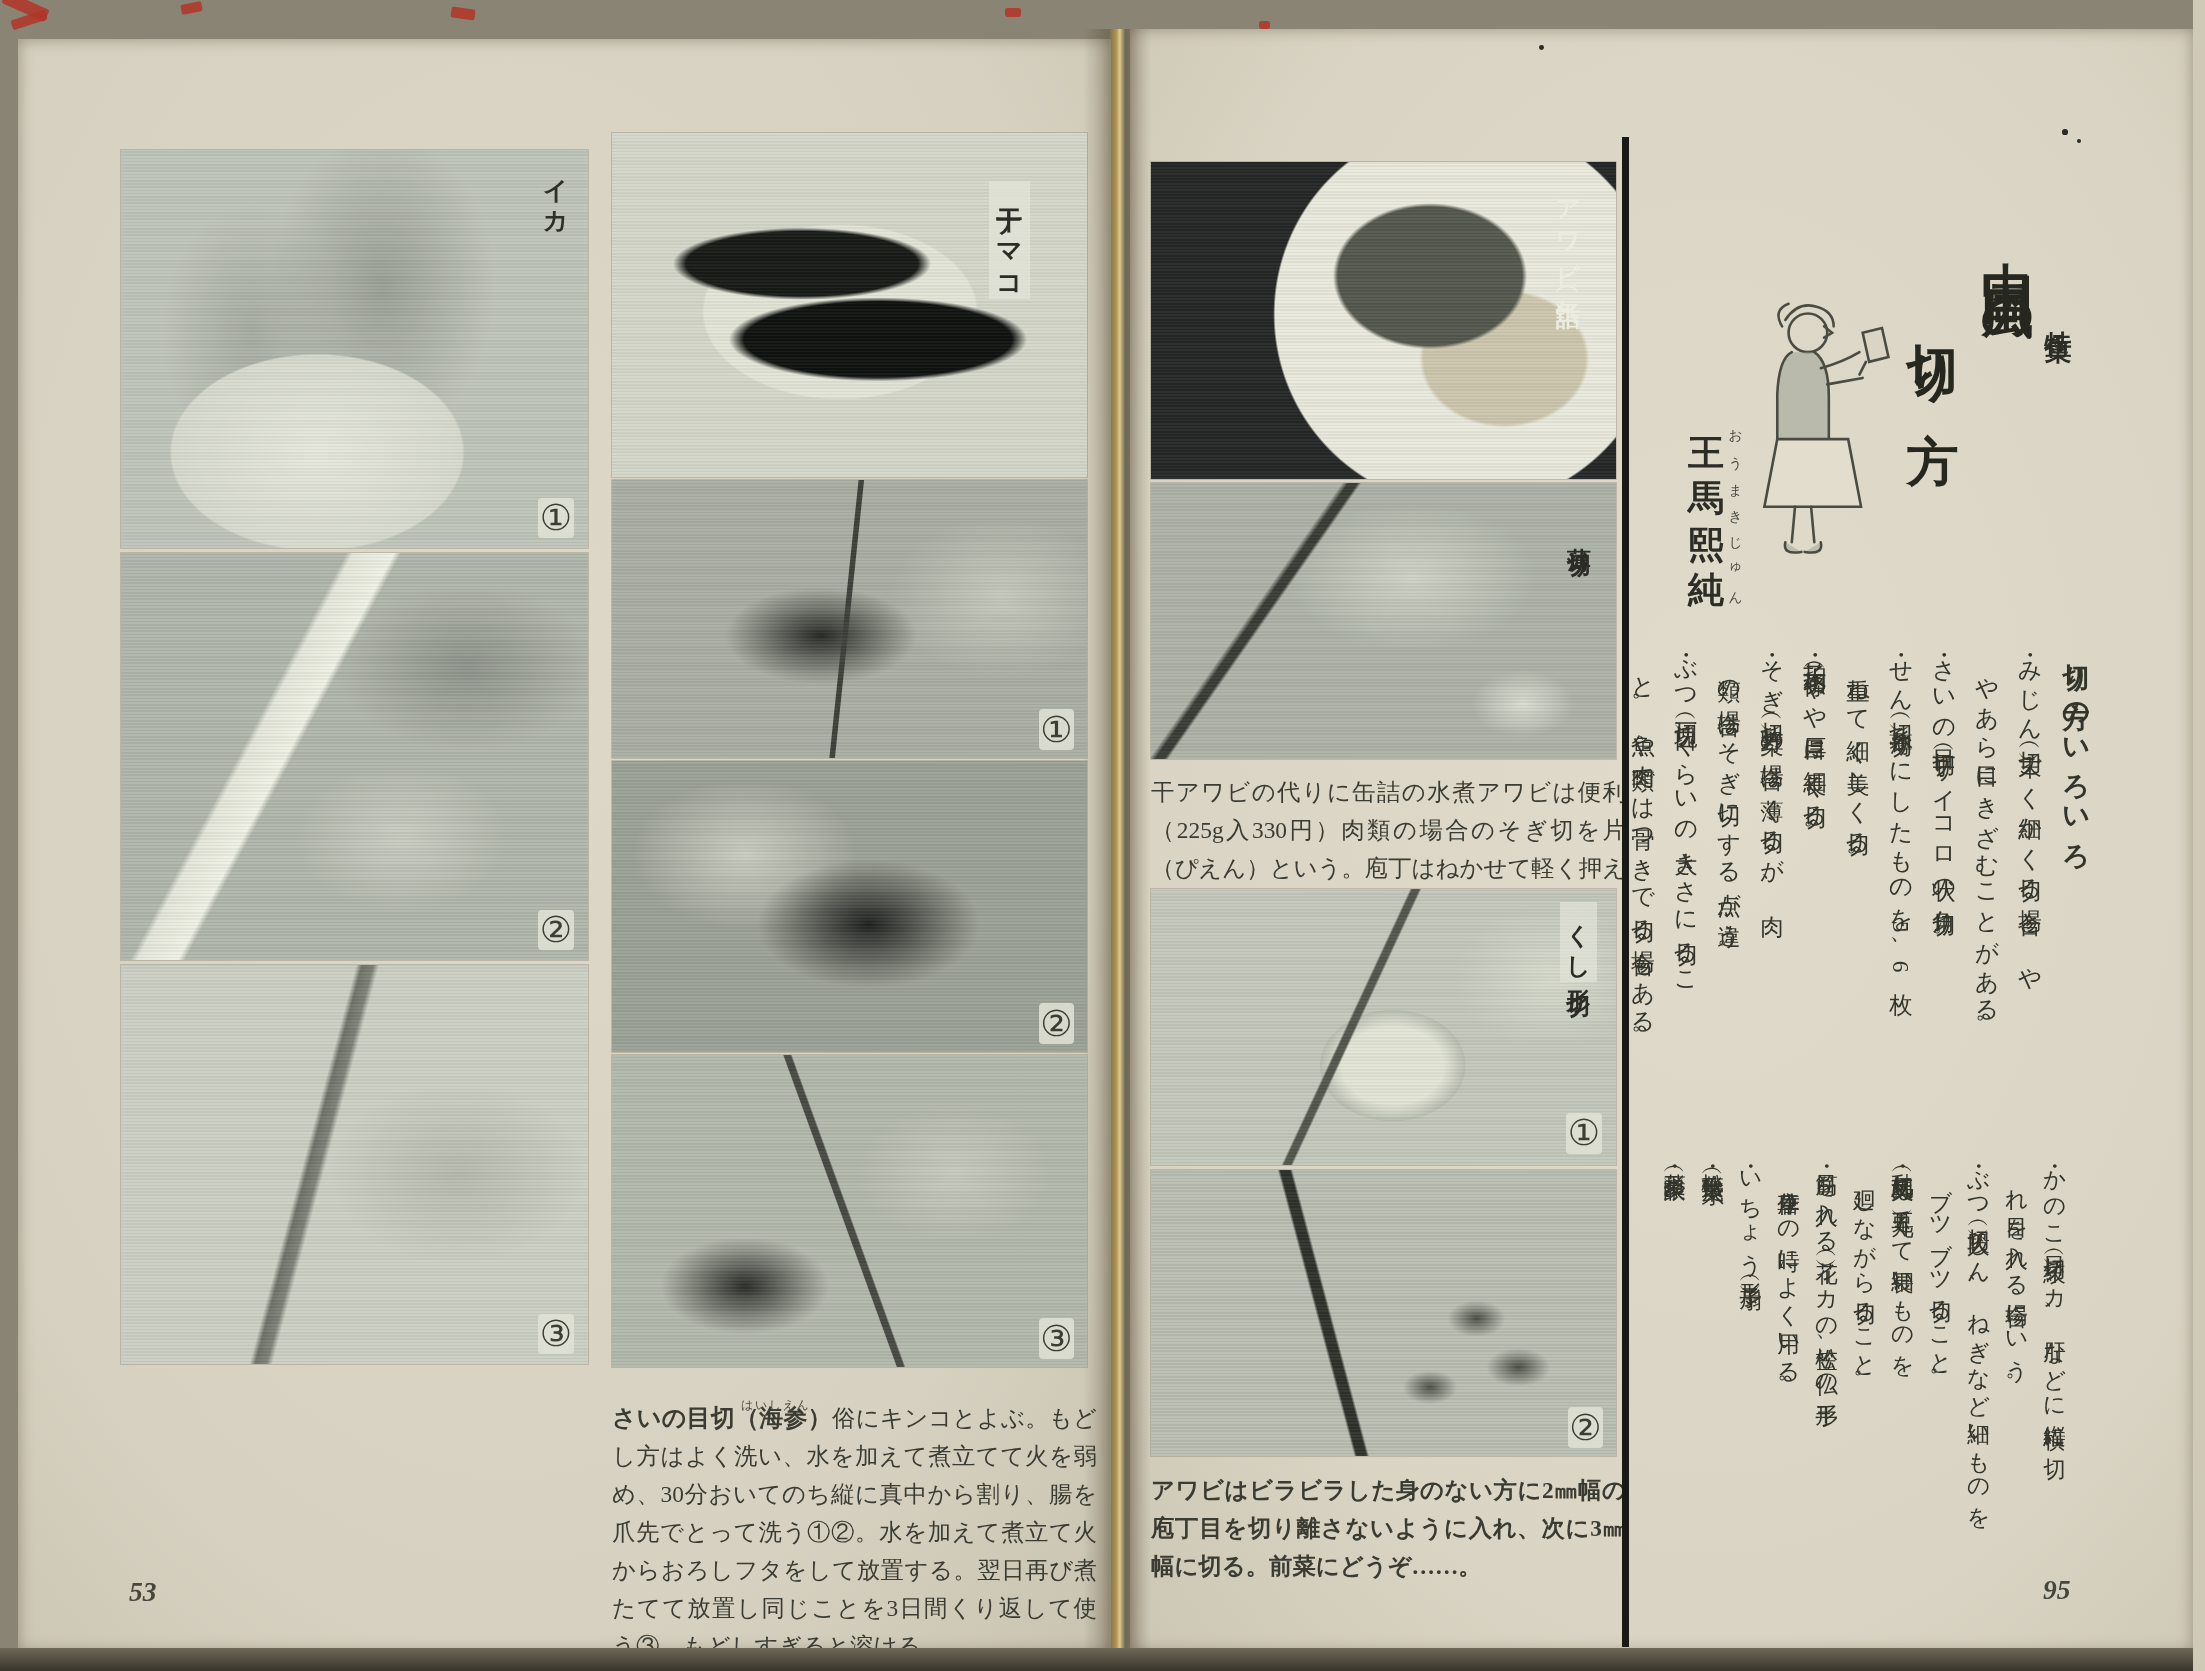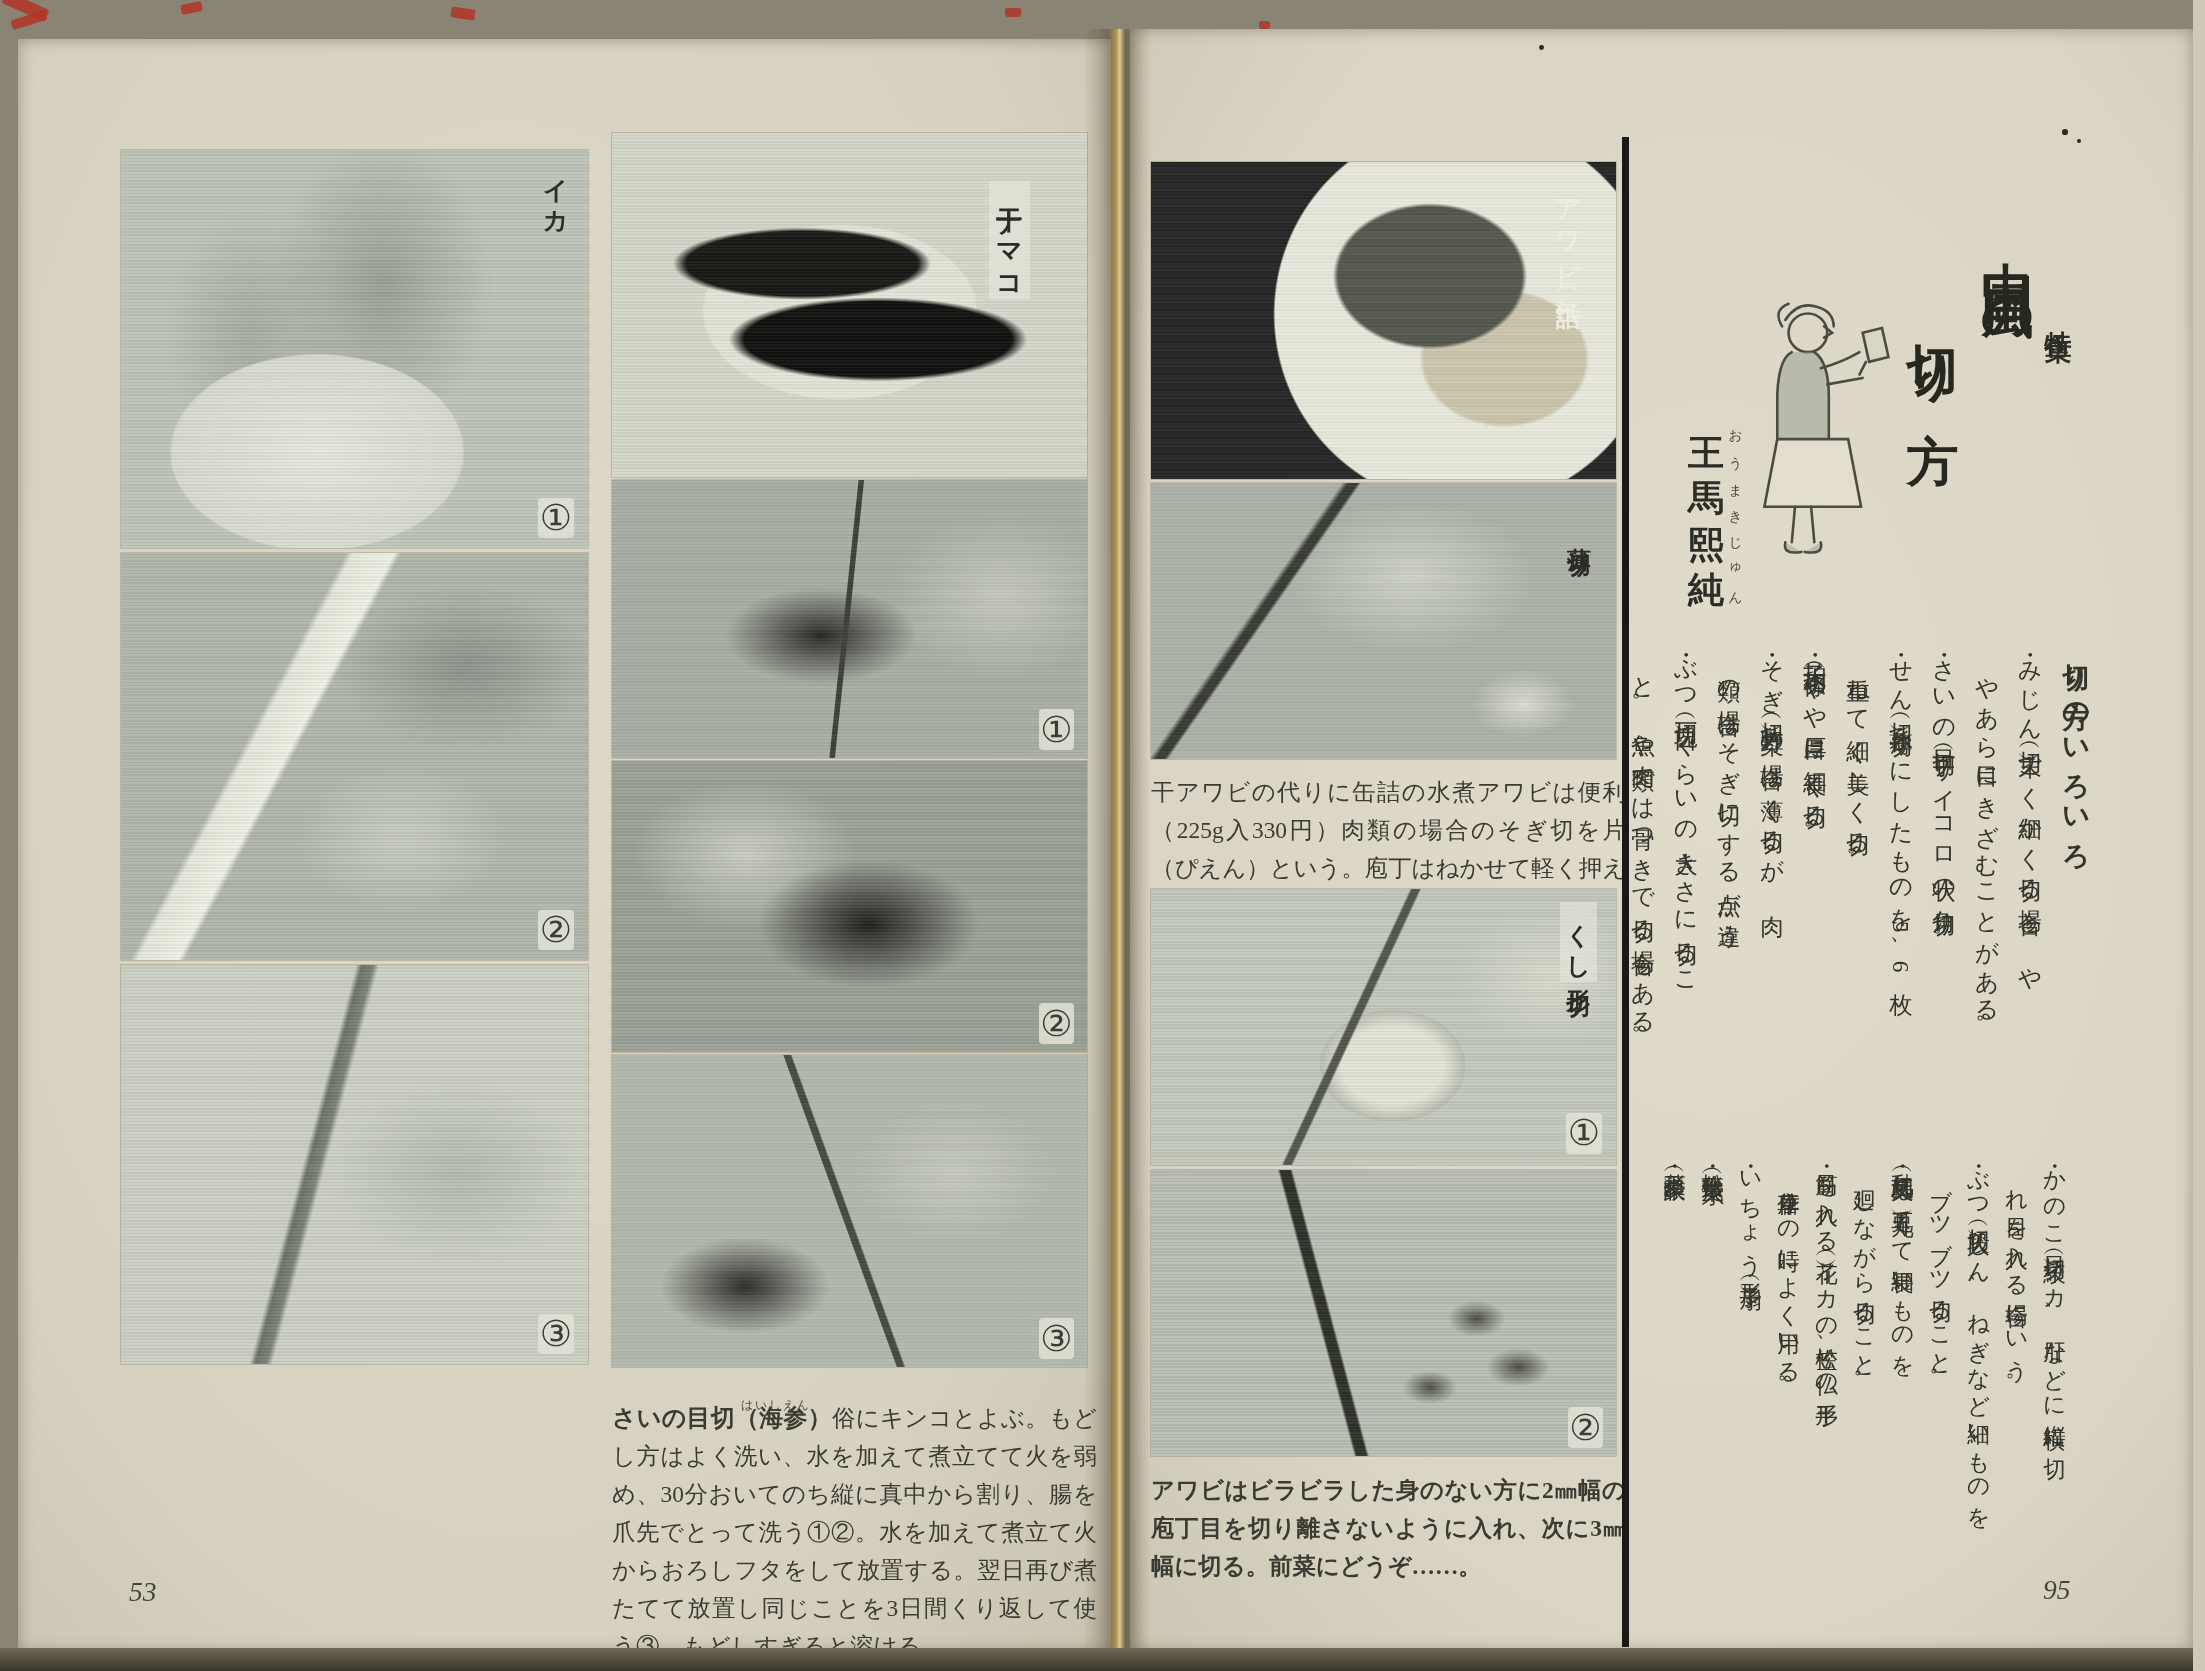--- a/index.html
+++ b/index.html
@@ -24,7 +24,7 @@
   .caption{position:absolute;font-size:23.4px;line-height:38px;text-align:justify;color:#3a3b32;}
   .caption .lead{font-weight:bold;font-size:24px;}
   .cap-ruby{position:absolute;font-size:12px;letter-spacing:1.6px;color:#4a4b42;top:-13px;}
-  .pagenum{position:absolute;font-size:27.5px;font-style:italic;color:#45463c;}
+  .pagenum{position:absolute;font-size:27.5px;font-style:italic;color:#45463c;font-weight:bold;}
   .rule-black{position:absolute;left:1622px;top:137px;width:7.3px;height:1510px;background:#191a16;}
   .series{position:absolute;left:2040px;top:309px;writing-mode:vertical-rl;text-orientation:upright;
     font-size:27px;font-weight:bold;letter-spacing:6.5px;color:#2c2d26;}

